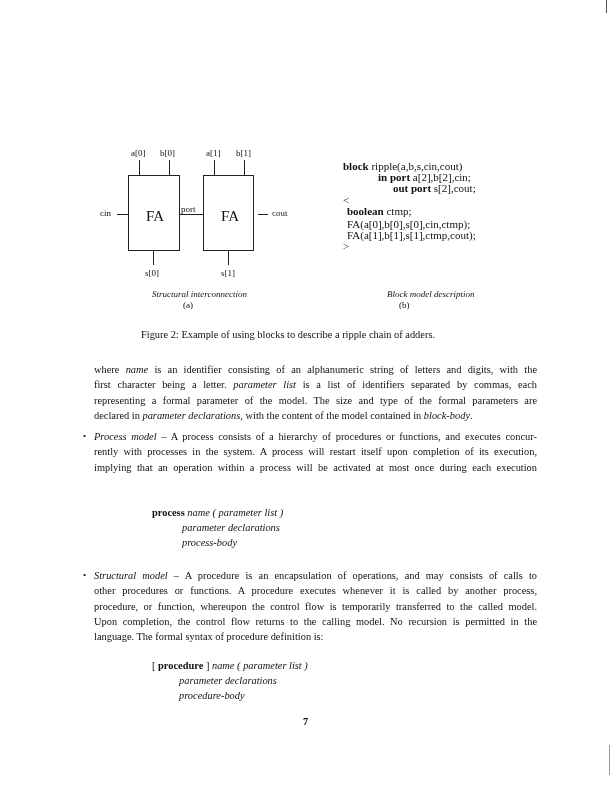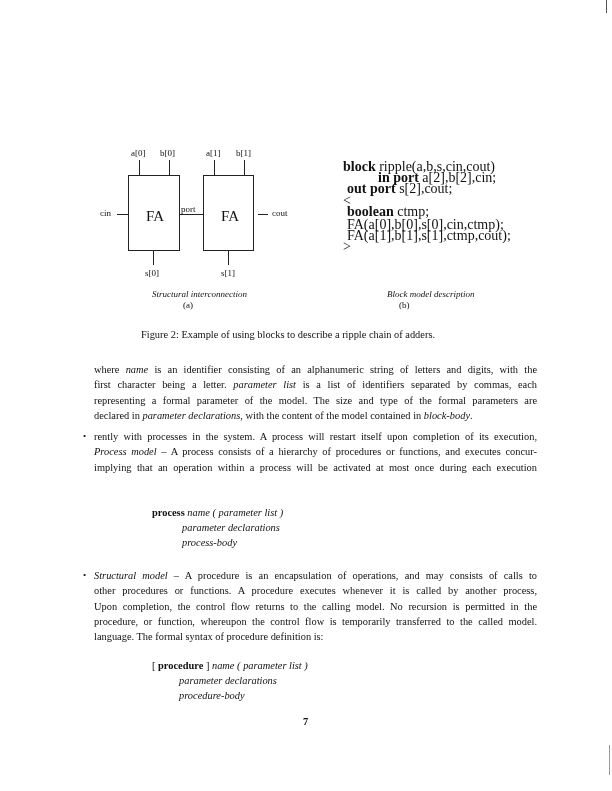--- a/index.html
+++ b/index.html
@@ -11,7 +11,7 @@
   .vline { position:absolute; width:1px; background:#222; }
   .hline { position:absolute; height:1px; background:#222; }
   .fa-text { font-size:15px; font-weight:normal; }
-  .code { font-size:14px; line-height:11.2px; }
+  .code { font-size:11px; line-height:11.2px; }
   .code b { font-weight:bold; }
   .caption-it { font-style:italic; font-size:9px; }
   .caption-lbl { font-size:9px; }

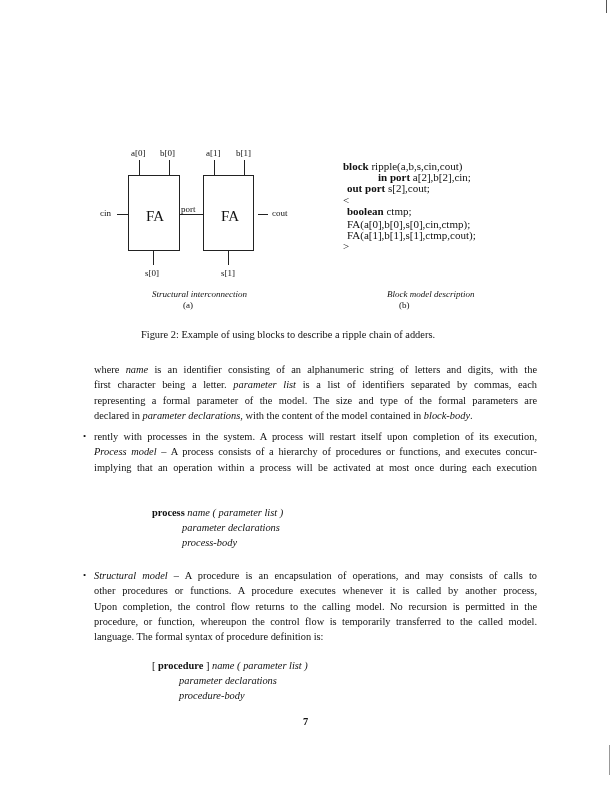--- a/index.html
+++ b/index.html
@@ -71,7 +71,7 @@
 <div class="abs code" style="left:343px;top:161px;">
   <div><b>block</b><span> ripple(a,b,s,cin,cout)</span></div>
   <div style="padding-left:4px;margin-left:31px;"><b>in port</b><span> a[2],b[2],cin;</span></div>
-  <div style="padding-left:4px;"><b>out port</b><span> s[2],cout;</span></div>
+  <div style="padding-left:4px;text-align:right;"><b>out port</b><span> s[2],cout;</span></div>
   <div>&lt;</div>
   <div style="padding-left:4px;"><b>boolean</b><span> ctmp;</span></div>
   <div style="padding-left:4px;margin-top:2px;">FA(a[0],b[0],s[0],cin,ctmp);</div>

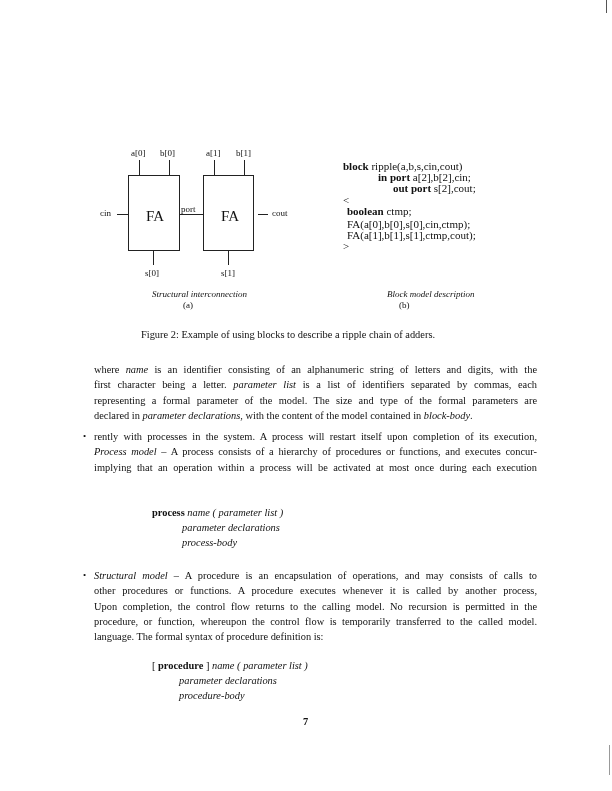--- a/index.html
+++ b/index.html
@@ -92,8 +92,8 @@
 
 <span class="bullet" style="left:83px;top:431px;">•</span>
 <div class="para" style="left:94px;top:429px;width:443px;">
+  <span class="ln"><span class="it">Process model</span><span> – A process consists of a hierarchy of procedures or functions, and executes concur-</span></span>
   <span class="ln">rently with processes in the system.  A process will restart itself upon completion of its execution,</span>
-  <span class="ln"><span class="it">Process model</span><span> – A process consists of a hierarchy of procedures or functions, and executes concur-</span></span>
   <span class="ln">implying that an operation within a process will be activated at most once during each execution</span>
 </div>
 

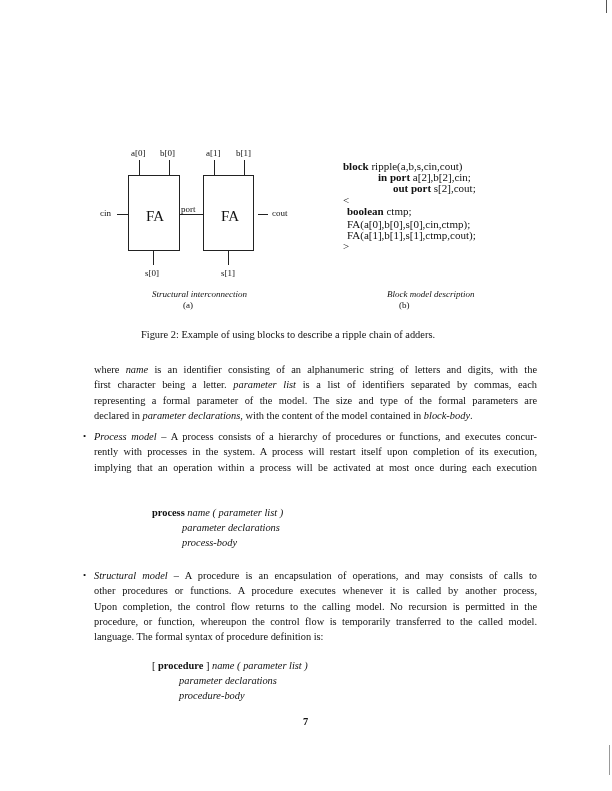--- a/index.html
+++ b/index.html
@@ -107,8 +107,8 @@
 <div class="para" style="left:94px;top:568px;width:443px;">
   <span class="ln"><span class="it">Structural model</span><span> – A procedure is an encapsulation of operations, and may consists of calls to</span></span>
   <span class="ln">other procedures or functions.  A procedure executes whenever it is called by another process,</span>
+  <span class="ln">procedure, or function, whereupon the control flow is temporarily transferred to the called model.</span>
   <span class="ln">Upon completion, the control flow returns to the calling model.  No recursion is permitted in the</span>
-  <span class="ln">procedure, or function, whereupon the control flow is temporarily transferred to the called model.</span>
   <span class="ln last">language.  The formal syntax of procedure definition is:</span>
 </div>
 

